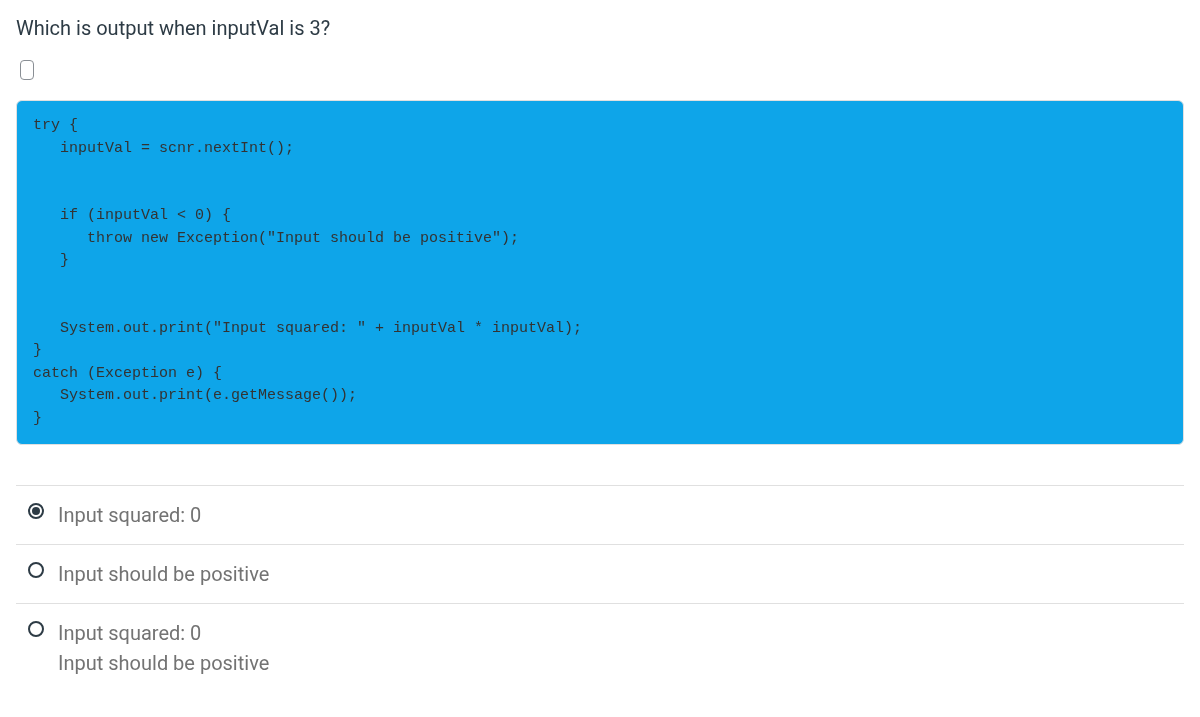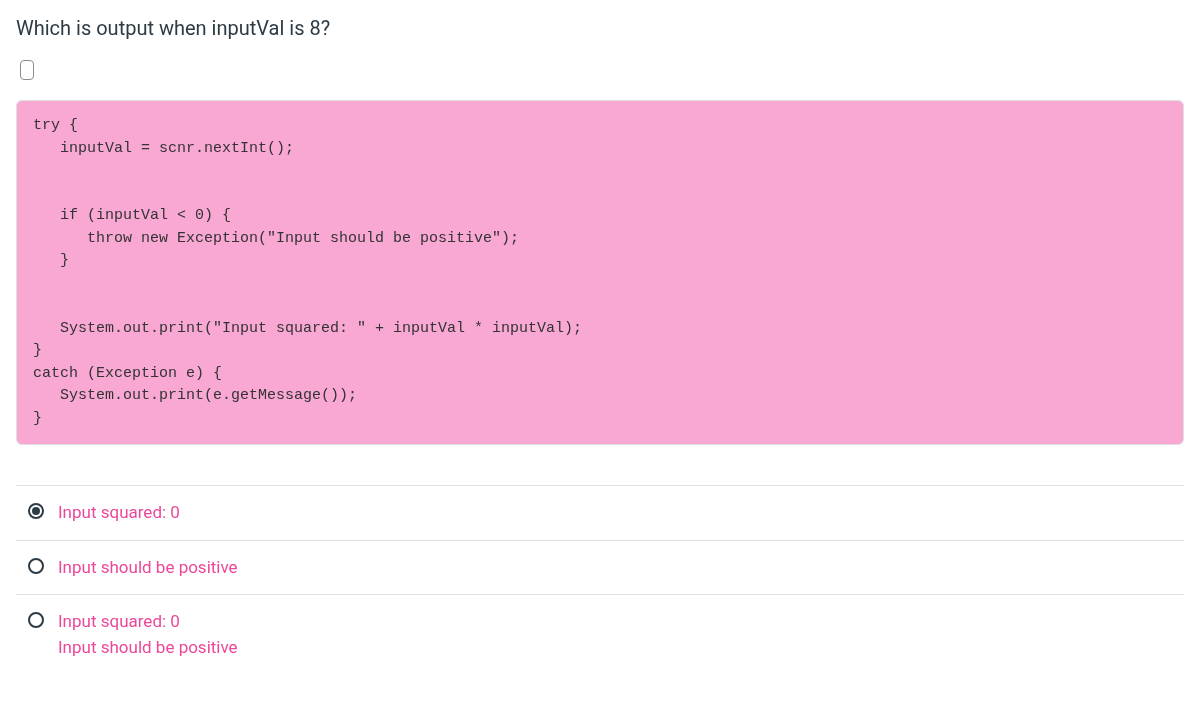--- a/index.html
+++ b/index.html
@@ -90,7 +90,7 @@
 
 
 
-<div class="question-header">Which is output when inputVal is 8?</div>
+<div class="question-header">Which is output when inputVal is 3?</div>
 
 <div class="attachment-icon"></div>
 

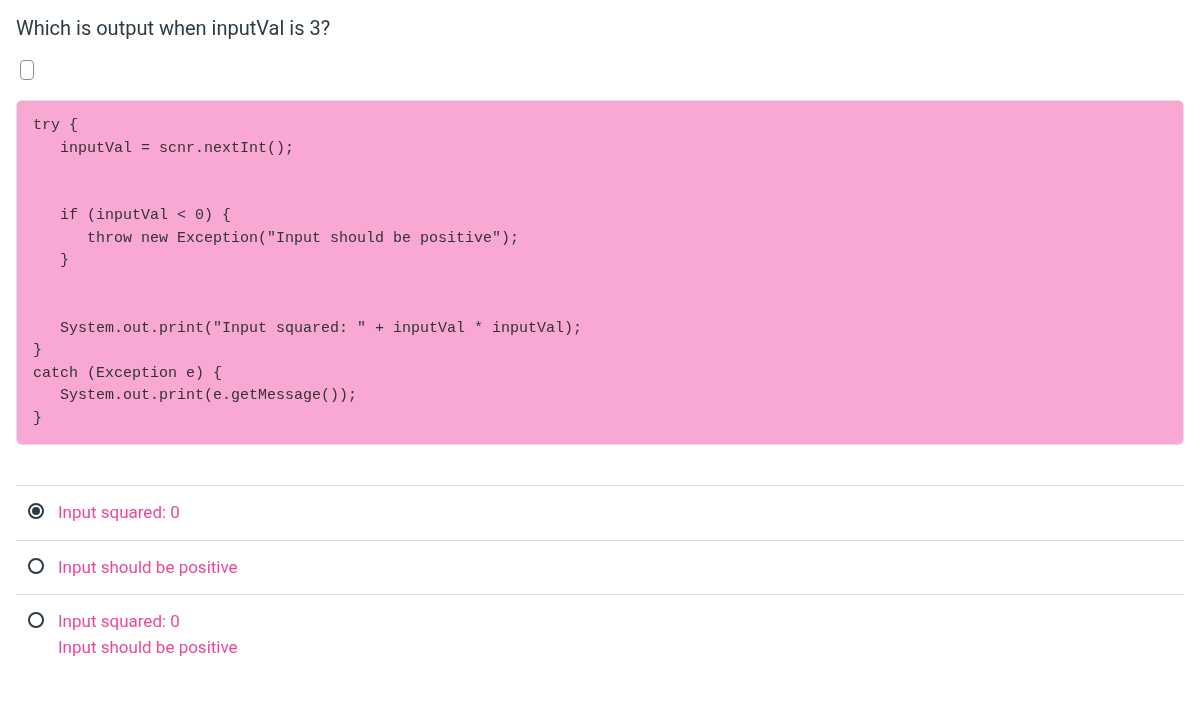--- a/index.html
+++ b/index.html
@@ -31,7 +31,7 @@
       margin-left: 4px;
     }
     .code-block {
-      background: #f9a8d4;
+      background: #0ea5e9;
       border: 1px solid #e0e0e0;
       border-radius: 6px;
       padding: 14px 16px;

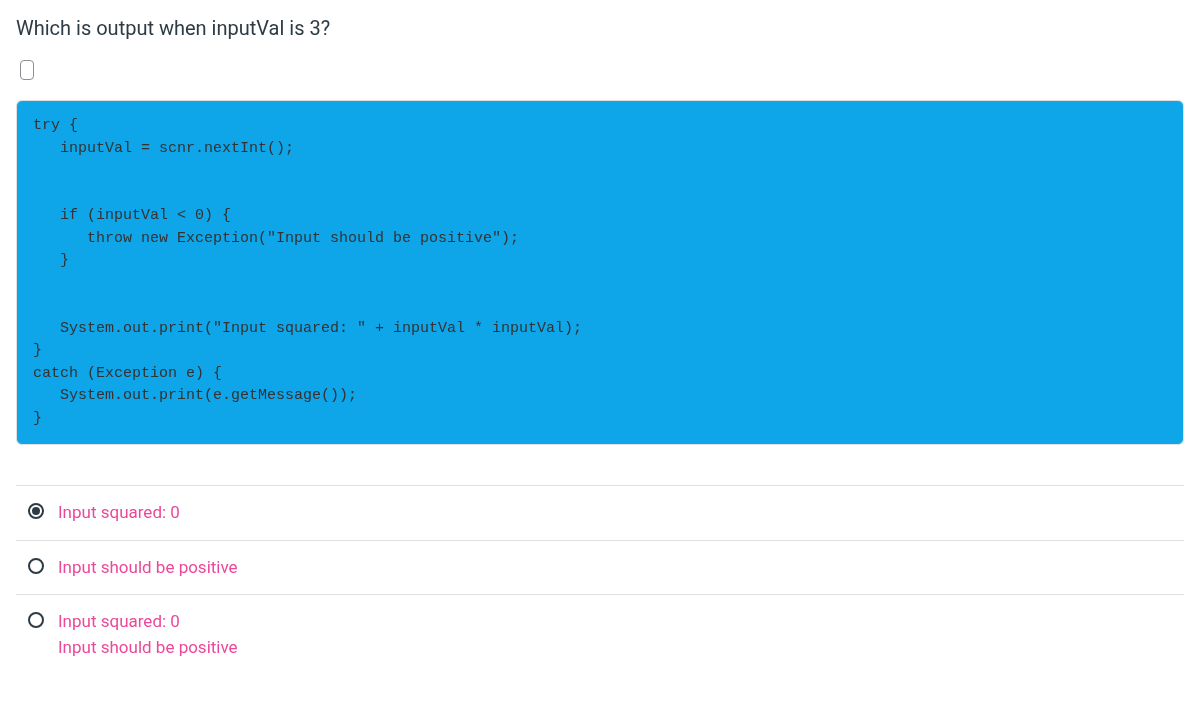--- a/index.html
+++ b/index.html
@@ -79,8 +79,8 @@
       border-radius: 50%;
     }
     .answer-text {
-      font-size: 17px;
-      color: #ec4899;
+      font-size: 20px;
+      color: #737373;
       line-height: 1.5;
       white-space: pre-line;
     }

